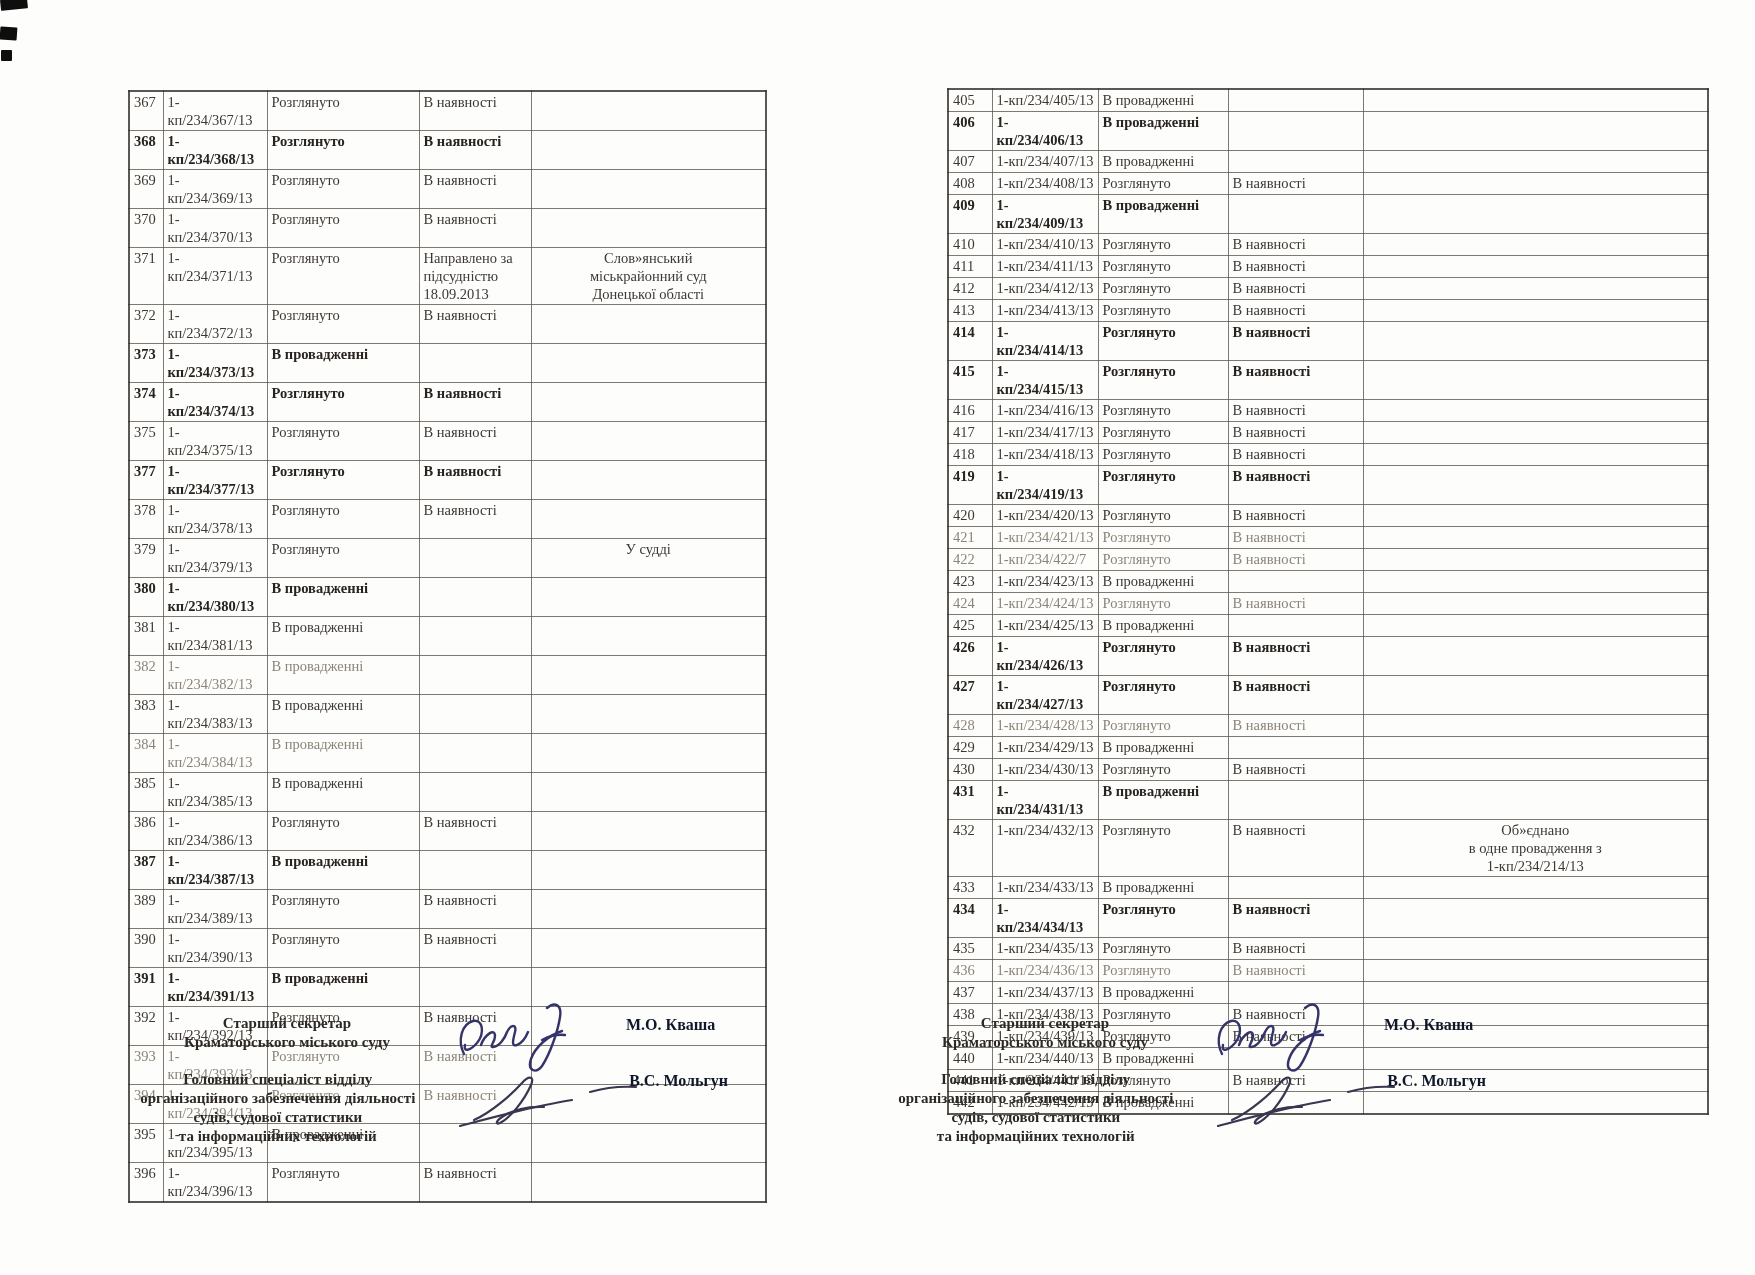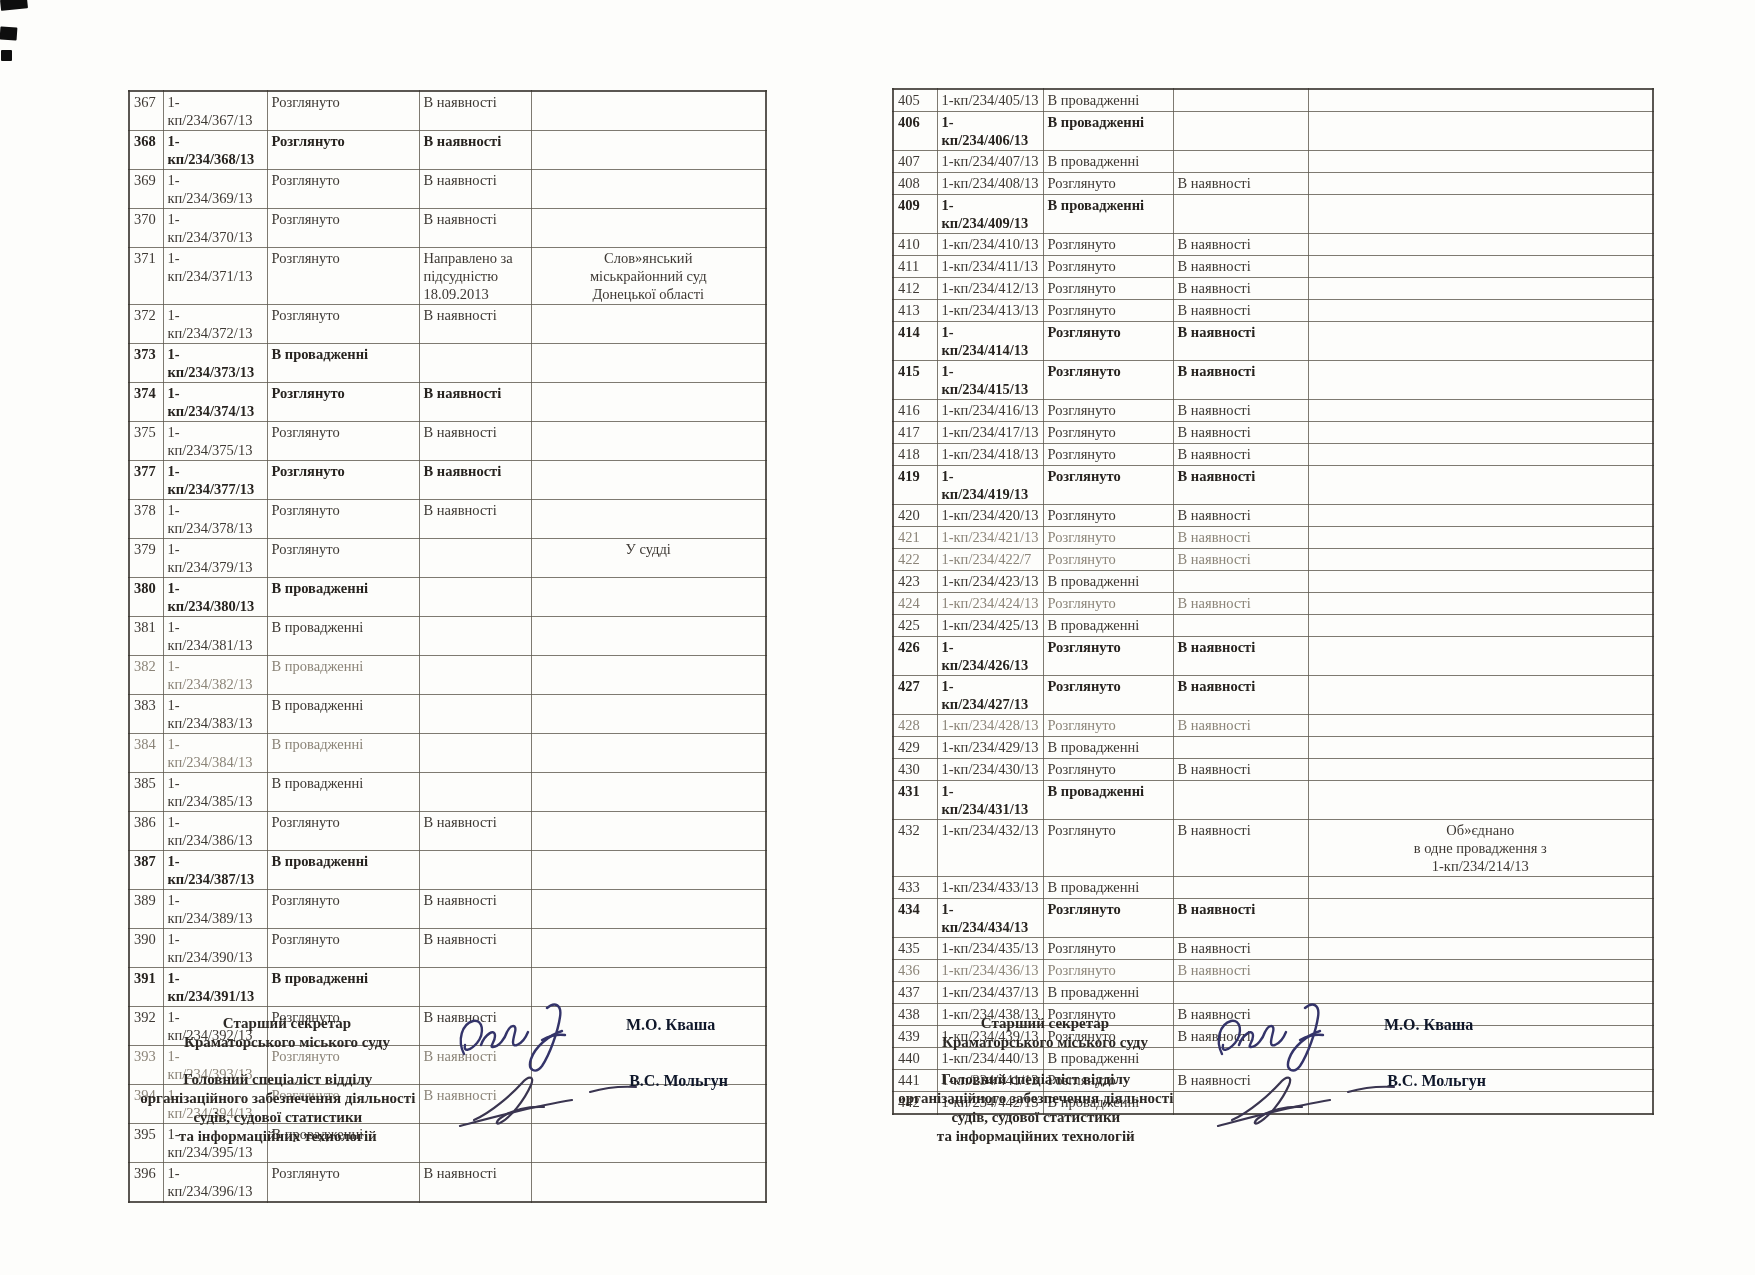--- a/index.html
+++ b/index.html
@@ -22,7 +22,7 @@
     font-size:14.5px;color:#3d3833;
   }
   table.left-table{left:128px;top:90px;width:637px;}
-  table.right-table{left:892px;top:88px;width:760px;}
+  table.right-table{left:947px;top:88px;width:760px;}
   table.case-table{border:2px solid rgba(62,58,52,.85);}
   table.case-table td{
     border:1px solid rgba(94,89,79,.8);

